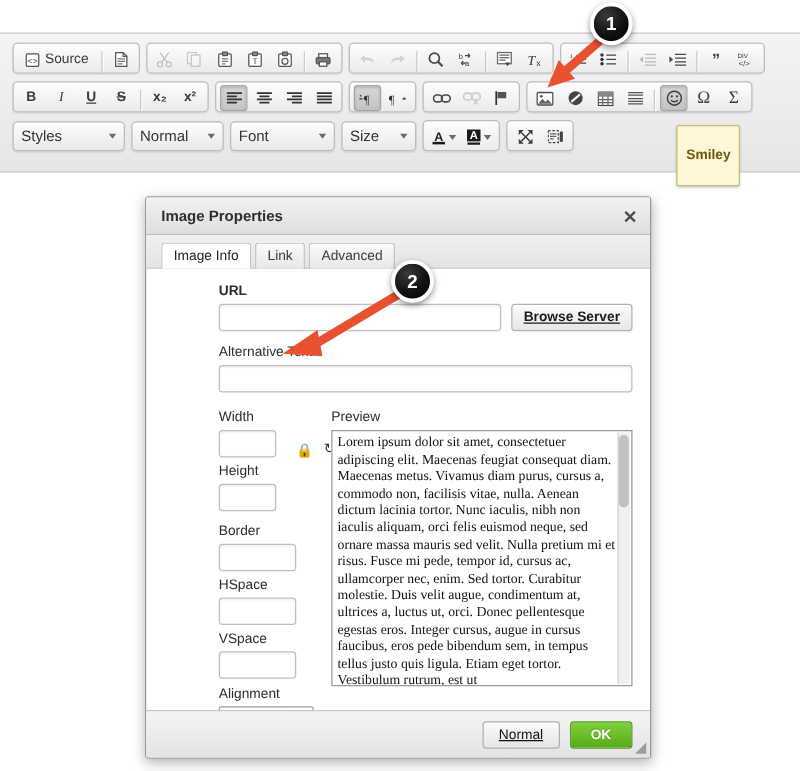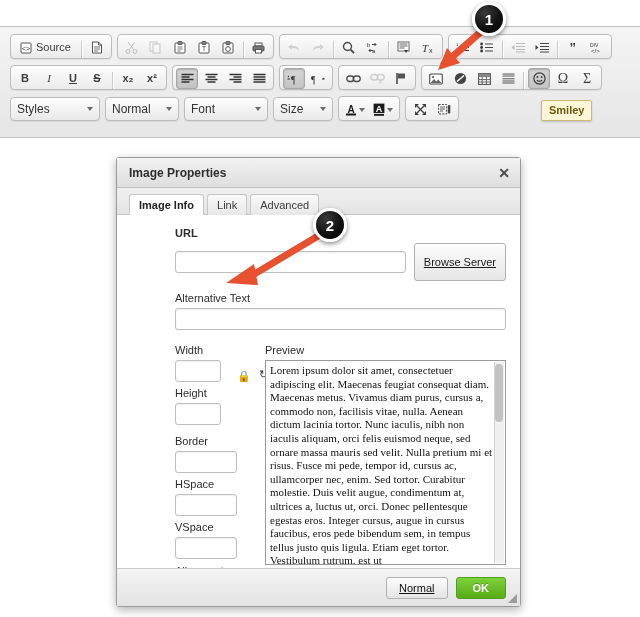--- a/index.html
+++ b/index.html
@@ -75,7 +75,7 @@
     position:absolute; left:541px; top:100px;
     background:#fdf7d7; border:1px solid #c9ba74;
     color:#6b5a10; font-size:11px; font-weight:bold;
-    padding:2px 7px; border-radius:2px; line-height:15px;
+    padding:16px 7px; border-radius:2px; line-height:15px;
     box-shadow:0 1px 2px rgba(0,0,0,.18);
   }
 

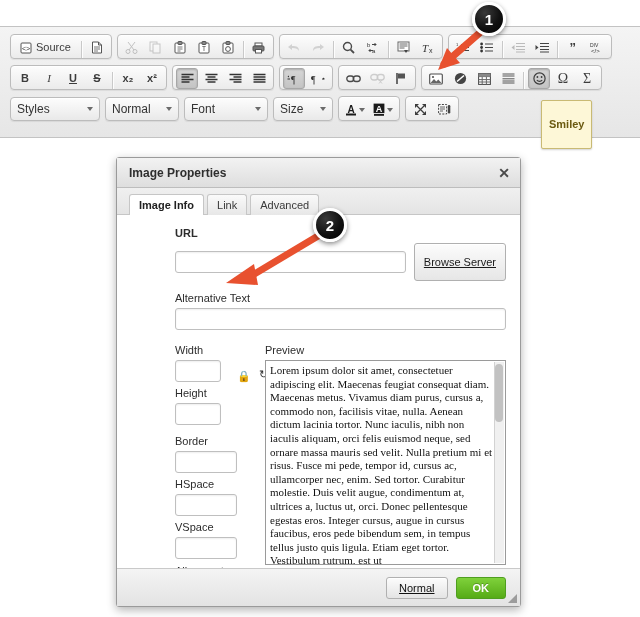--- a/index.html
+++ b/index.html
@@ -110,7 +110,7 @@
     background:linear-gradient(to bottom,#fafafa,#e7e7e7);
     position:relative; top:1px;
   }
-  .tab.active{ background:#fff; color:#222;font-weight:bold; }
+  .tab.active{ background:#fff; color:#222; }
 
   #dialog-body{ padding:12px 14px 0 14px; height:355px; position:relative;margin-left:44px;}
 

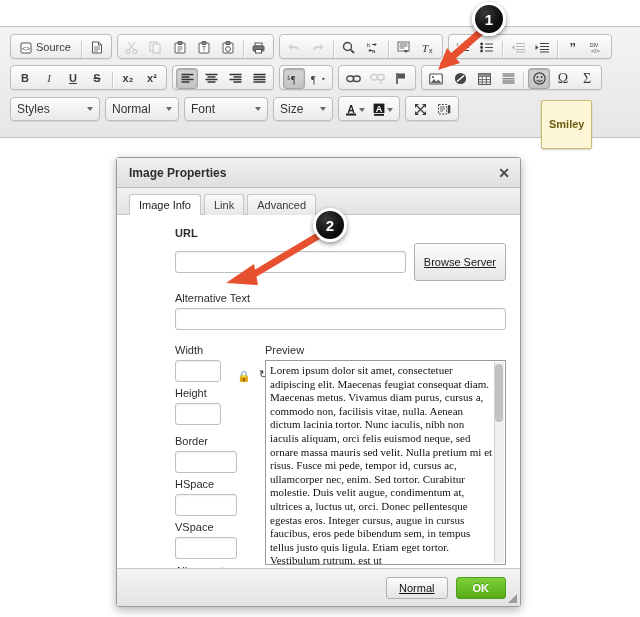--- a/index.html
+++ b/index.html
@@ -125,12 +125,13 @@
   .row-url{ display:flex; gap:8px; align-items:center; }
   #url-input{ flex:1; }
   #browse-server-button{
-    height:38px; font-size:11px; color:#1a1a1a;
+    height:22px; font-size:11px; color:#1a1a1a;
     background:linear-gradient(to bottom,#fcfcfc,#e6e6e6);
     border:1px solid #b0b0b0; border-radius:3px;
     padding:0 9px; display:flex; align-items:center; cursor:pointer;
     text-decoration:underline;
     box-shadow:0 1px 0 rgba(255,255,255,.9) inset;
+    font-weight:bold;
   }
 
   #alt-text-input{ width:100%; }

